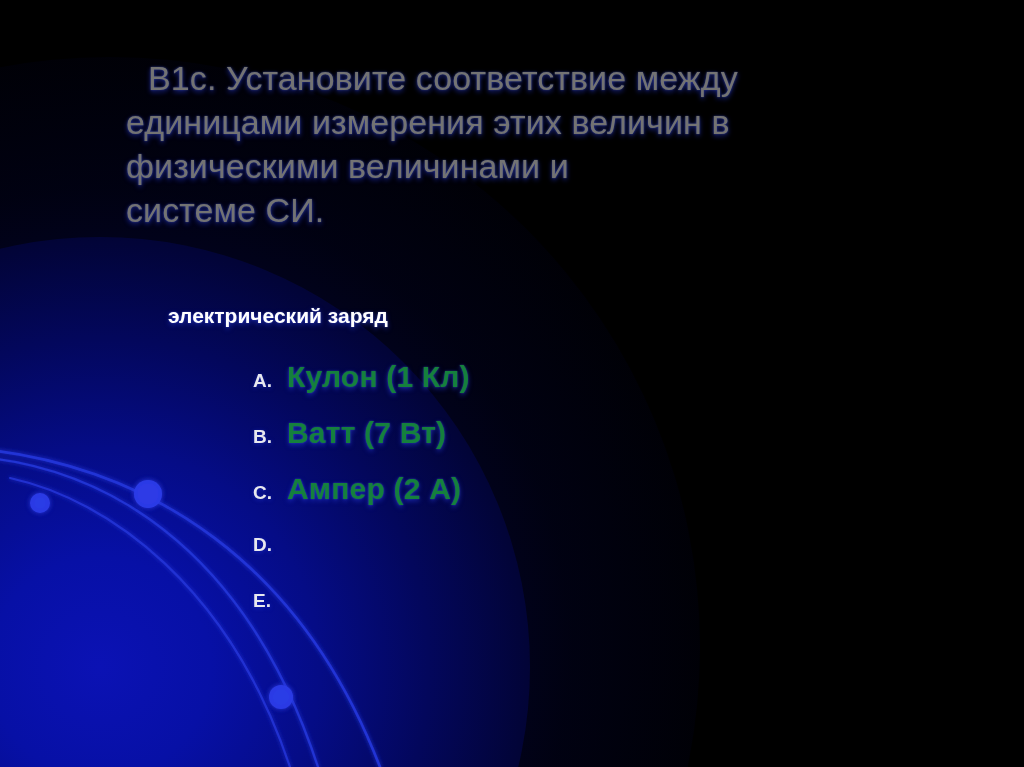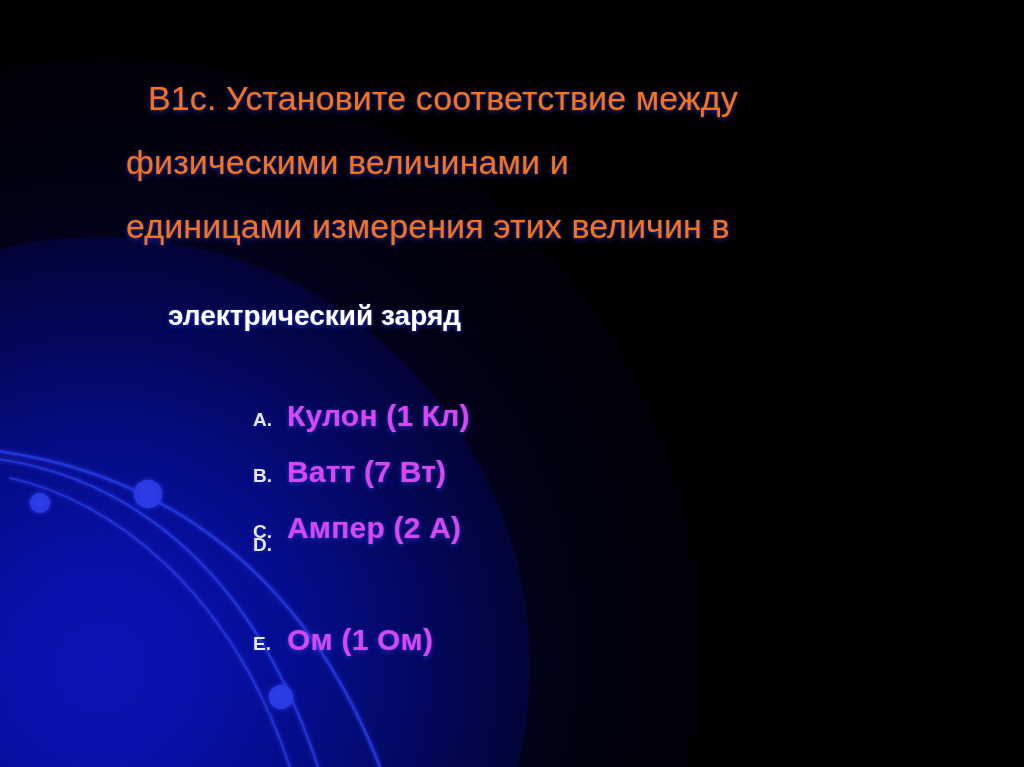--- a/index.html
+++ b/index.html
@@ -82,7 +82,7 @@
   }
 
   .title-line {
-    color: #f97316;
+    color: #737373;
     font-size: 34px;
     line-height: 44px;
     font-weight: 400;
@@ -90,7 +90,6 @@
     white-space: pre;
     text-shadow: 0 2px 5px rgba(40,60,230,0.60),
                  0 0 2px rgba(120,140,255,0.45);
-    margin-top: 20px;
   }
   .title-line.indent {
     text-indent: 22px;

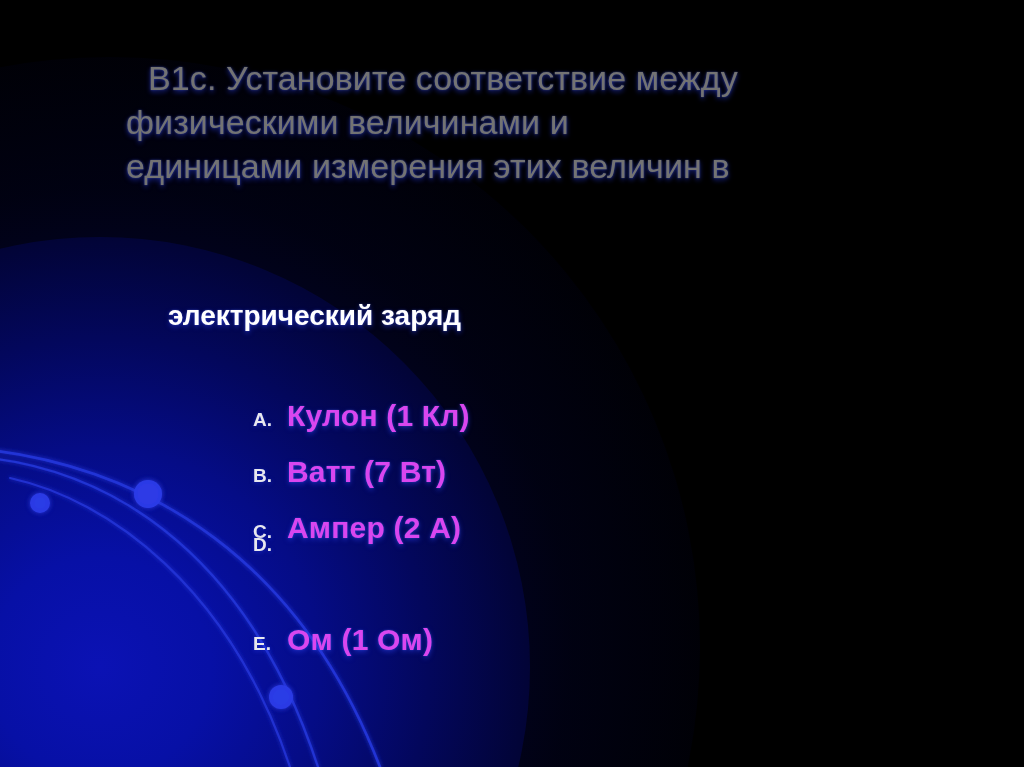--- a/index.html
+++ b/index.html
@@ -197,8 +197,8 @@
 
     <div class="title-block">
       <div class="title-line indent">B1c. Установите соответствие между</div>
+      <div class="title-line">единицами измерения этих величин в</div>
       <div class="title-line">физическими величинами и</div>
-      <div class="title-line">единицами измерения этих величин в</div>
     </div>
 
     <div class="subtitle">электрический заряд</div>

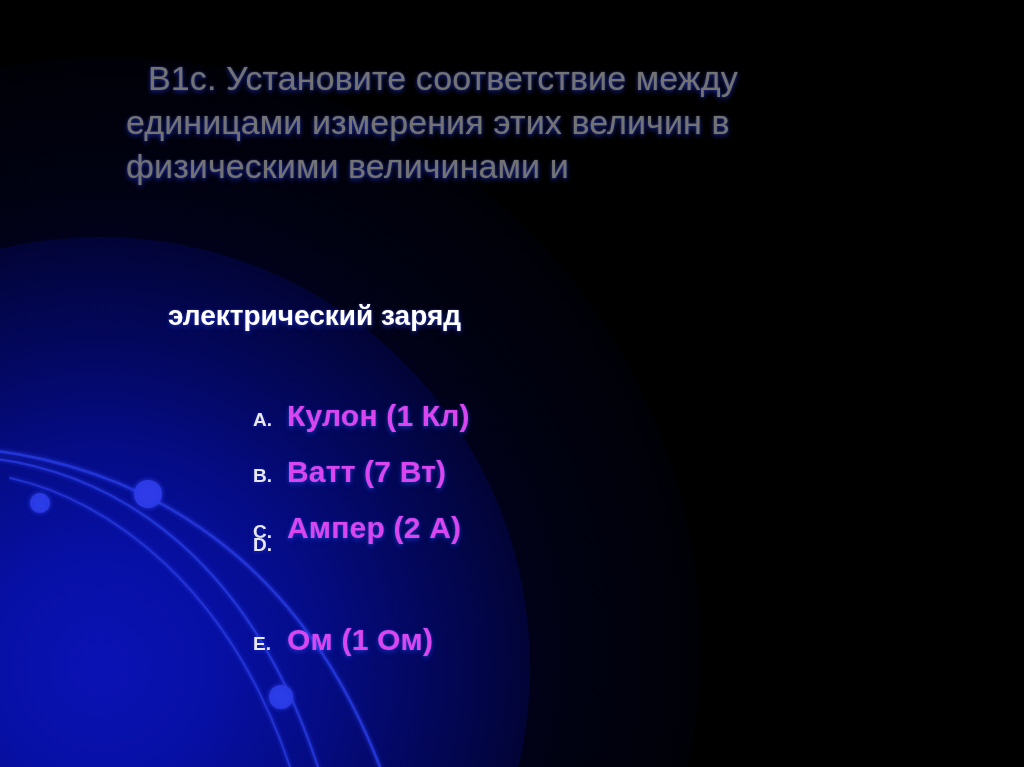--- a/index.html
+++ b/index.html
@@ -199,6 +199,7 @@
       <div class="title-line indent">B1c. Установите соответствие между</div>
       <div class="title-line">единицами измерения этих величин в</div>
       <div class="title-line">физическими величинами и</div>
+      <div class="title-line">системе СИ.</div>
     </div>
 
     <div class="subtitle">электрический заряд</div>

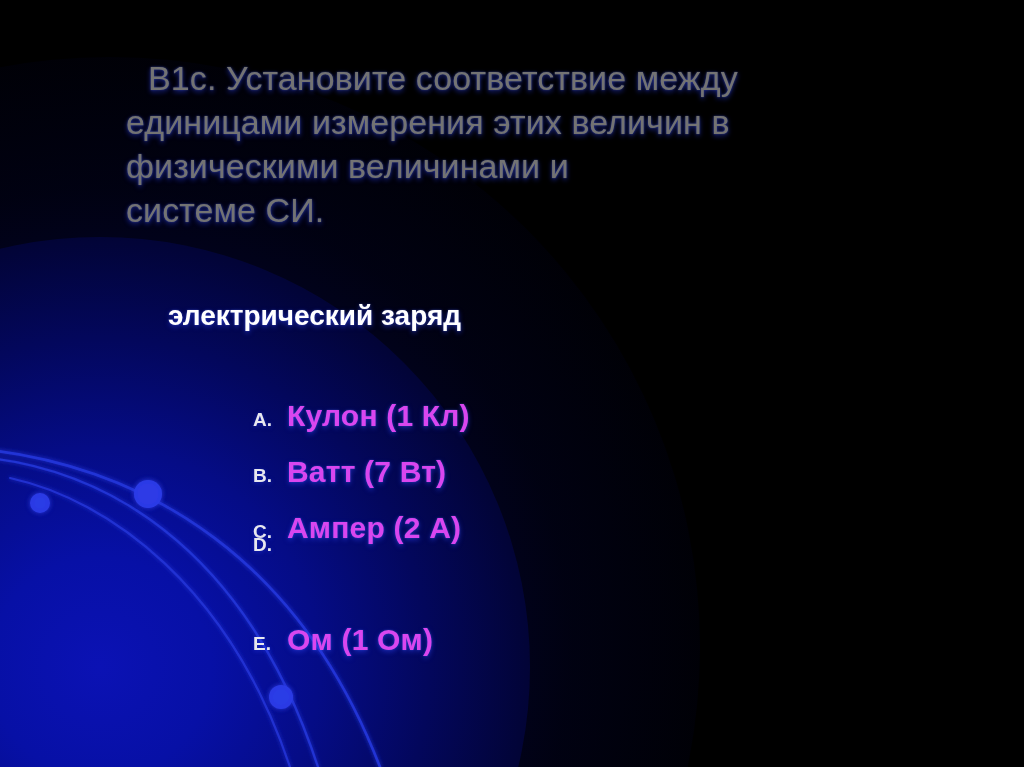--- a/index.html
+++ b/index.html
@@ -100,7 +100,7 @@
     left: 168px;
     top: 296px;
     color: #ffffff;
-    font-size: 28px;
+    font-size: 21px;
     line-height: 40px;
     font-weight: 700;
     white-space: pre;

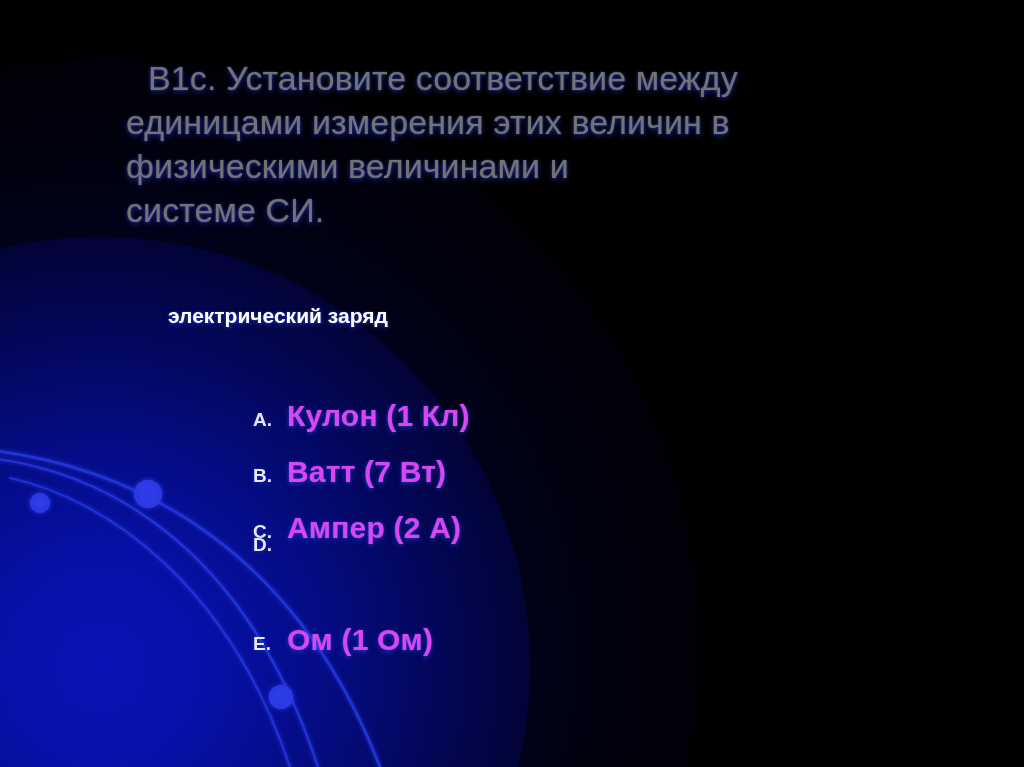--- a/index.html
+++ b/index.html
@@ -135,14 +135,13 @@
   }
 
   .option-text {
-    color: #d946ef;
+    color: #15803d;
     font-size: 30px;
     font-weight: 700;
     line-height: 30px;
     letter-spacing: 0.2px;
     text-shadow: 0 2px 5px rgba(40,60,230,0.60),
                  0 0 2px rgba(120,140,255,0.40);
-    margin-top: 39px;
   }
   
   .option-text.smallcap {

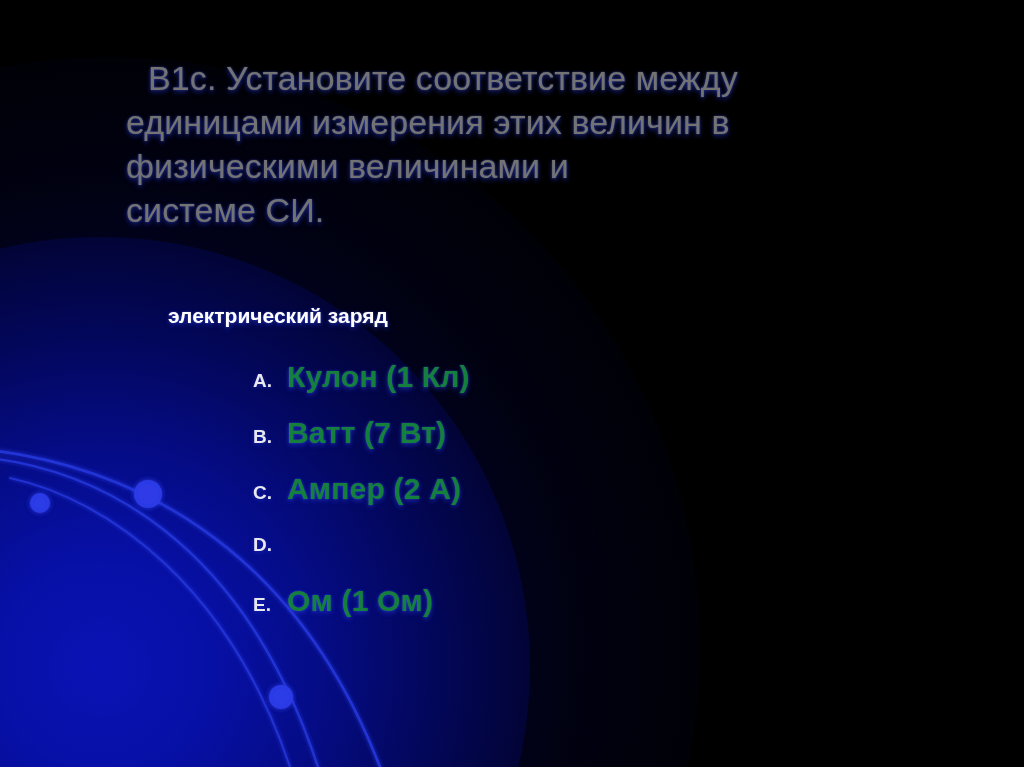--- a/index.html
+++ b/index.html
@@ -221,7 +221,6 @@
       </li>
       <li class="option-item">
         <span class="option-marker">E.</span>
-        <span class="option-text smallcap">Ом (1 Ом)</span>
       </li>
     </ul>
 

